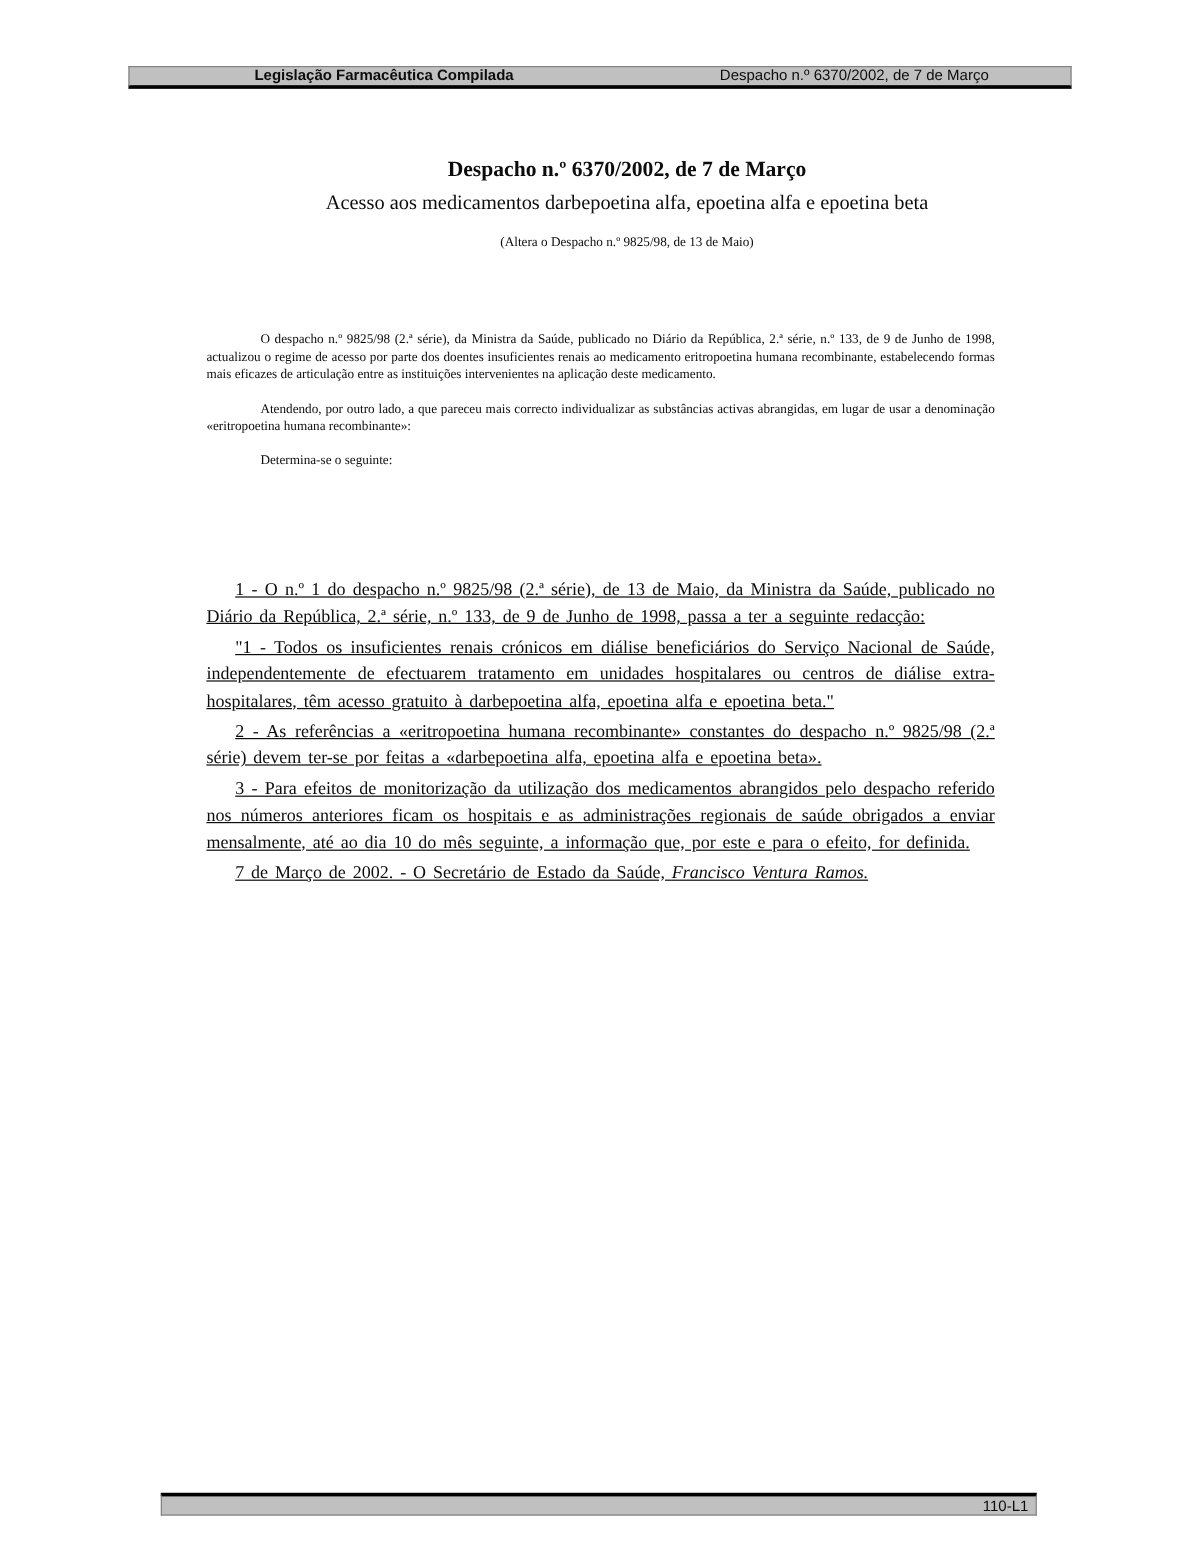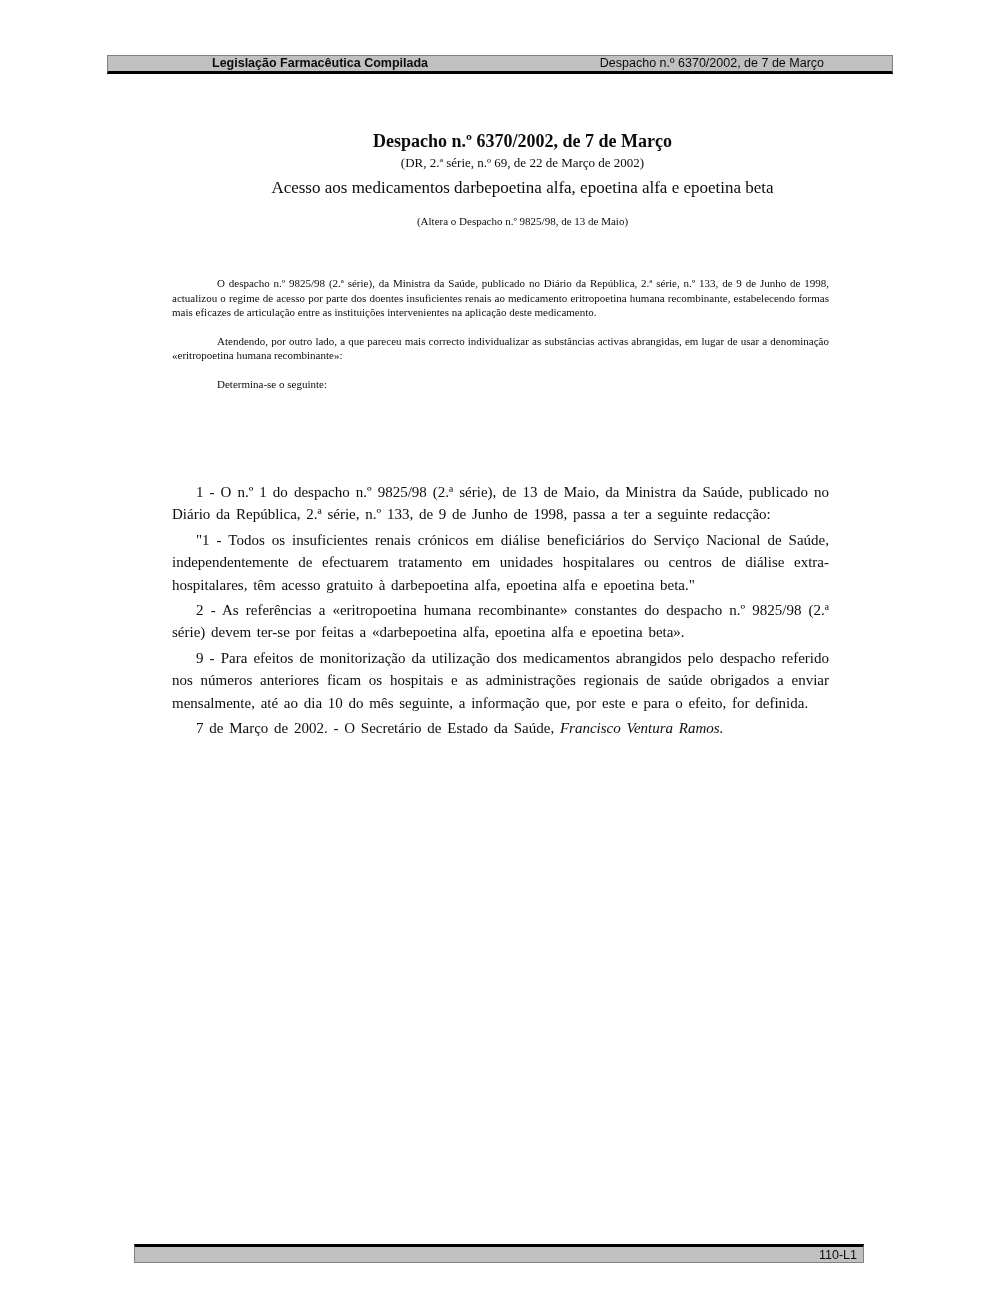--- a/index.html
+++ b/index.html
@@ -98,7 +98,6 @@
 
   <div class="title-block">
     <div class="doc-title">Despacho n.º 6370/2002, de 7 de Março</div>
-    <div class="doc-ref">(DR, 2.ª série, n.º 69, de 22 de Março de 2002)</div>
     <div class="doc-subject">Acesso aos medicamentos darbepoetina alfa, epoetina alfa e epoetina beta</div>
     <div class="doc-amendment">(Altera o Despacho n.º 9825/98, de 13 de Maio)</div>
   </div>

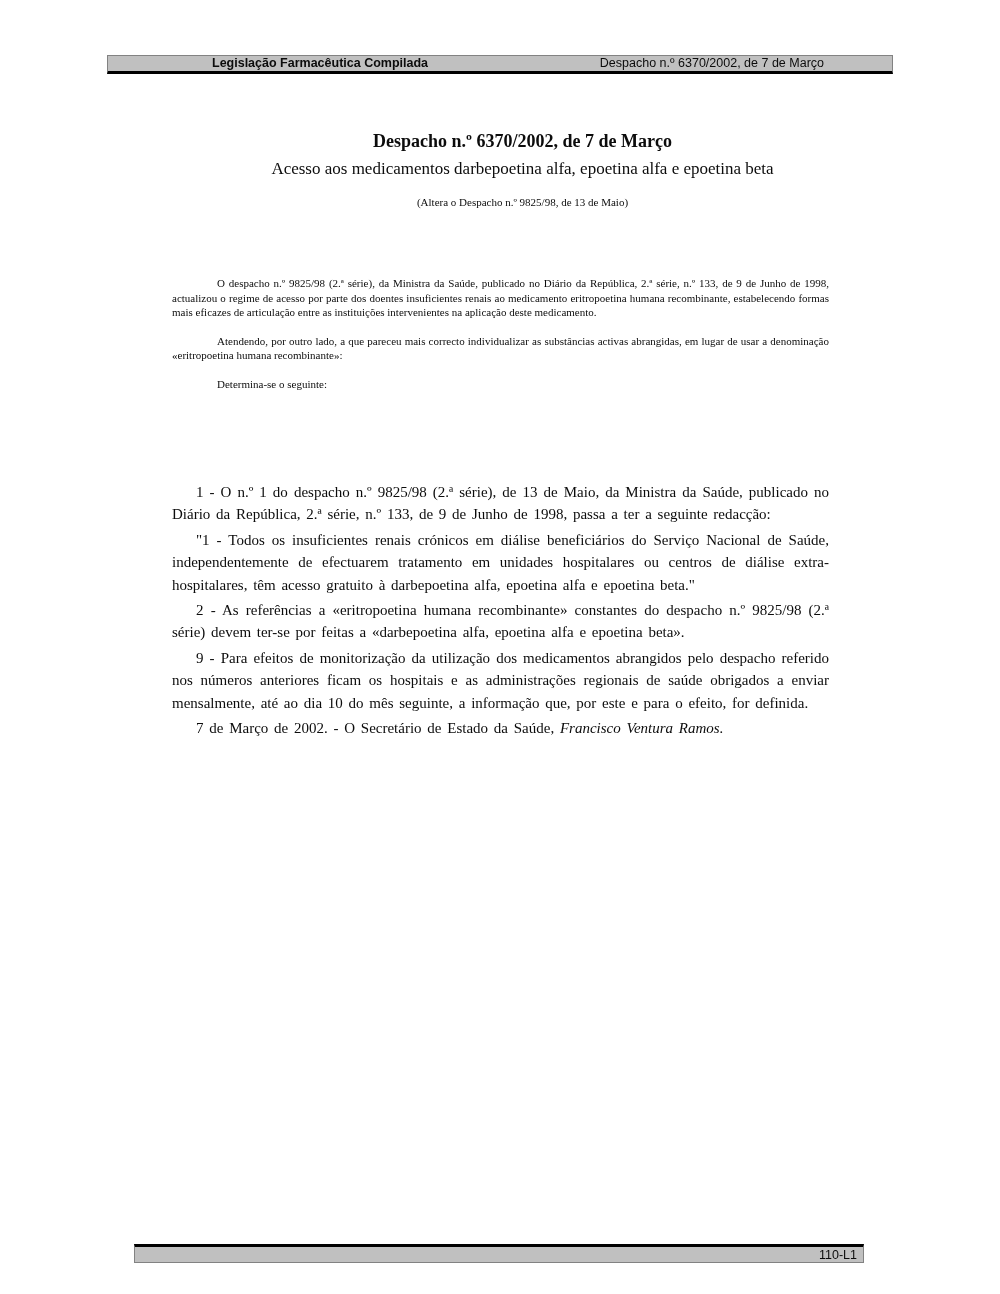--- a/index.html
+++ b/index.html
@@ -62,6 +62,7 @@
     line-height:22.4px;
     text-align:justify;
     word-spacing:2px;
+    text-decoration:underline;
   }
   .body-text p{text-indent:24px;margin-bottom:3px;}
   .body-text p.signature{}

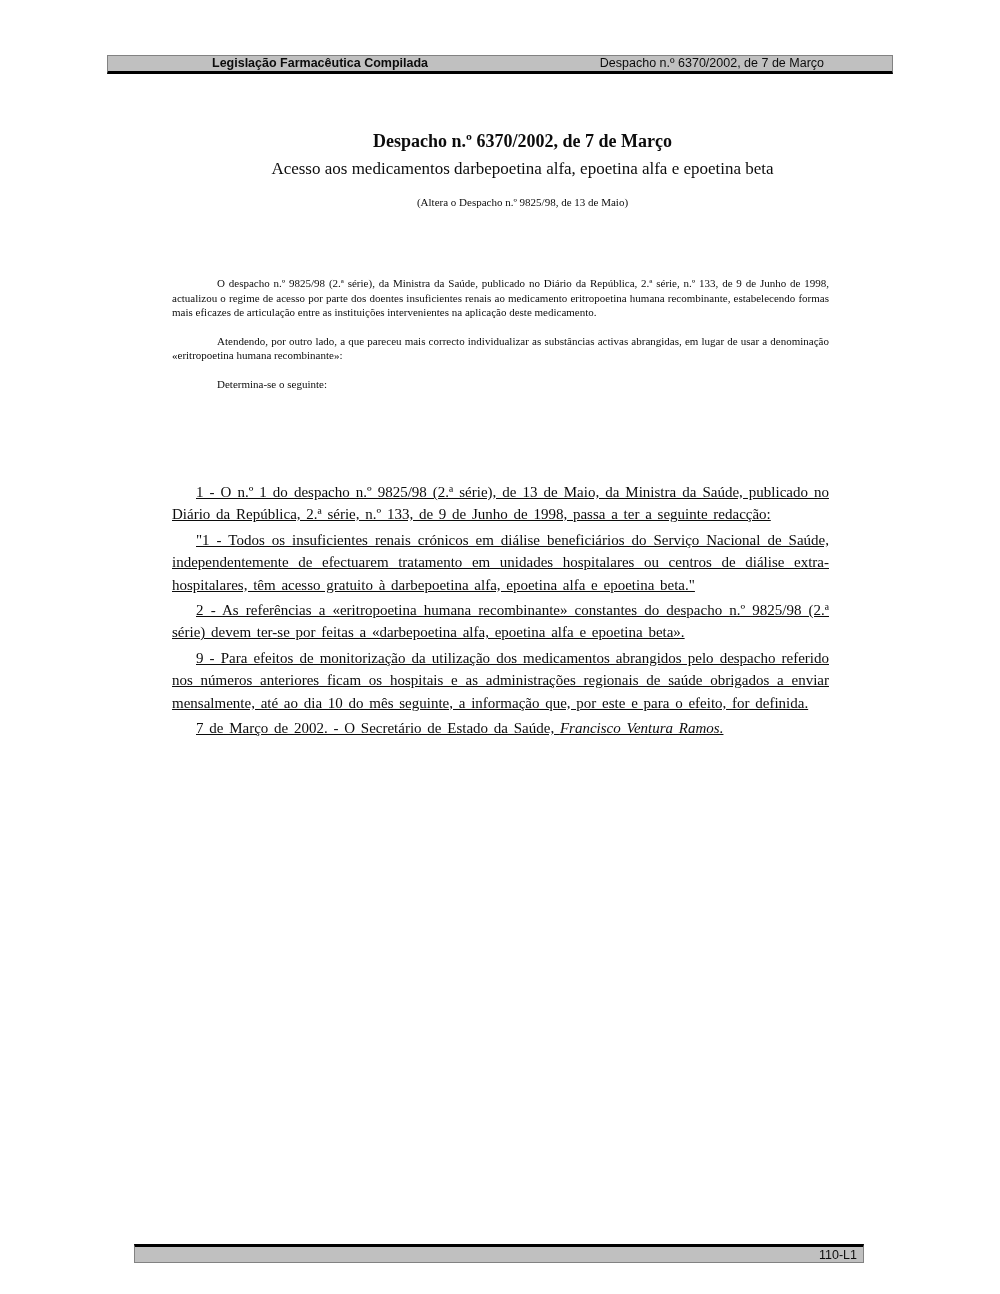--- a/index.html
+++ b/index.html
@@ -113,7 +113,7 @@
     <p>1 - O n.º 1 do despacho n.º 9825/98 (2.ª série), de 13 de Maio, da Ministra da Saúde, publicado no Diário da República, 2.ª série, n.º 133, de 9 de Junho de 1998, passa a ter a seguinte redacção:</p>
     <p>"1 - Todos os insuficientes renais crónicos em diálise beneficiários do Serviço Nacional de Saúde, independentemente de efectuarem tratamento em unidades hospitalares ou centros de diálise extra-hospitalares, têm acesso gratuito à darbepoetina alfa, epoetina alfa e epoetina beta."</p>
     <p>2 - As referências a «eritropoetina humana recombinante» constantes do despacho n.º 9825/98 (2.ª série) devem ter-se por feitas a «darbepoetina alfa, epoetina alfa e epoetina beta».</p>
-    <p>9 - Para efeitos de monitorização da utilização dos medicamentos abrangidos pelo despacho referido nos números anteriores ficam os hospitais e as administrações regionais de saúde obrigados a enviar mensalmente, até ao dia 10 do mês seguinte, a informação que, por este e para o efeito, for definida.</p>
+    <p>3 - Para efeitos de monitorização da utilização dos medicamentos abrangidos pelo despacho referido nos números anteriores ficam os hospitais e as administrações regionais de saúde obrigados a enviar mensalmente, até ao dia 10 do mês seguinte, a informação que, por este e para o efeito, for definida.</p>
     <p class="signature"><span>7 de Março de 2002. - O Secretário de Estado da Saúde, </span><em>Francisco Ventura Ramos.</em></p>
   </div>
 

